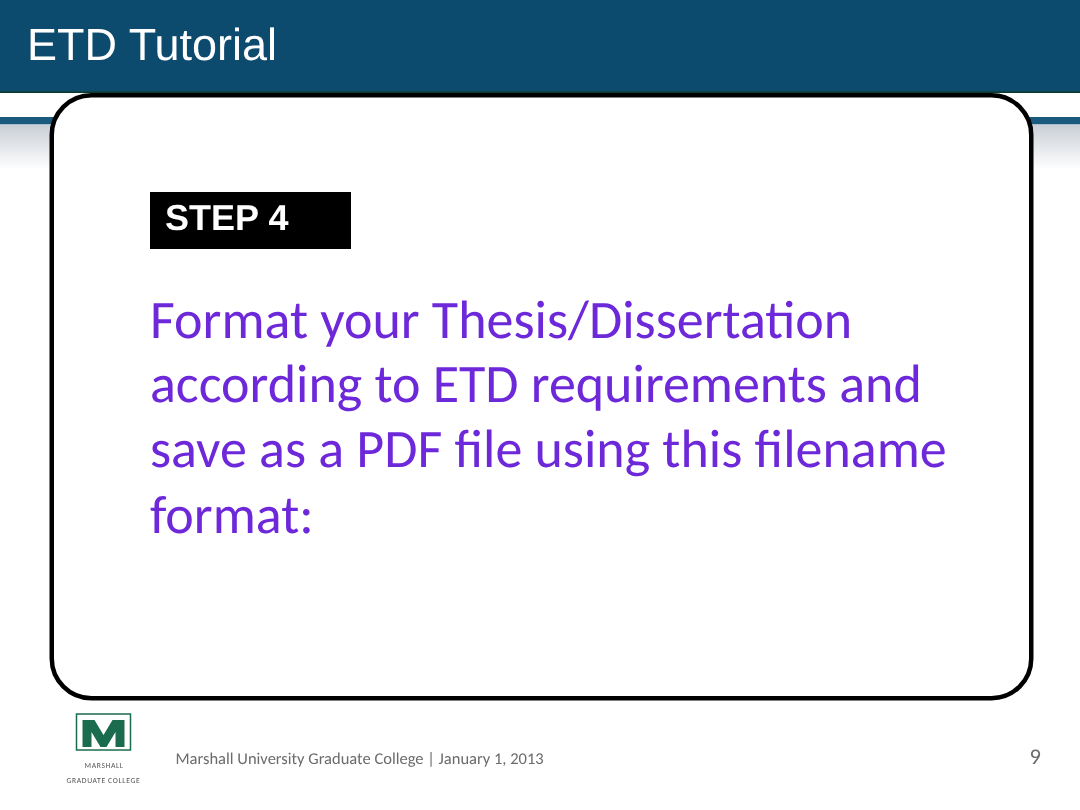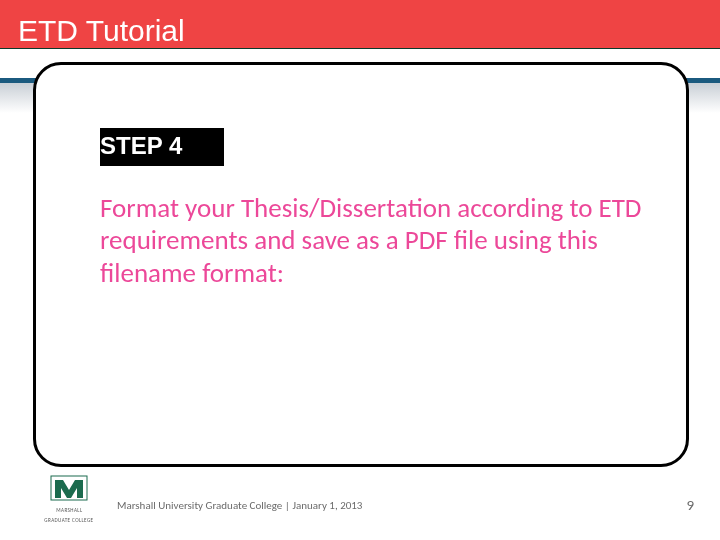--- a/index.html
+++ b/index.html
@@ -5,7 +5,7 @@
   * { margin: 0; padding: 0; box-sizing: border-box; }
   html, body { width: 720px; height: 540px; font-family: Calibri, Arial, sans-serif; background: #fff; overflow: hidden; }
   .slide { position: relative; width: 720px; height: 540px; background: #fff; }
-  .header { position: absolute; top: 0; left: 0; right: 0; height: 49px; background: #ef4444; border-bottom: 1px solid #0b3a2a; }
+  .header { position: absolute; top: 0; left: 0; right: 0; height: 62px; background: #0c4a6e; border-bottom: 1px solid #0b3a2a; }
   .header-title { position: absolute; top: 14px; left: 18px; color: #fff; font-size: 30px; font-family: Arial, sans-serif; }
   .divider { position: absolute; top: 78px; left: 0; right: 0; height: 5px; background: #1b5a7f; }
   .fade { position: absolute; top: 83px; left: 0; right: 0; height: 30px; background: linear-gradient(#c9cfd6, #ffffff); }

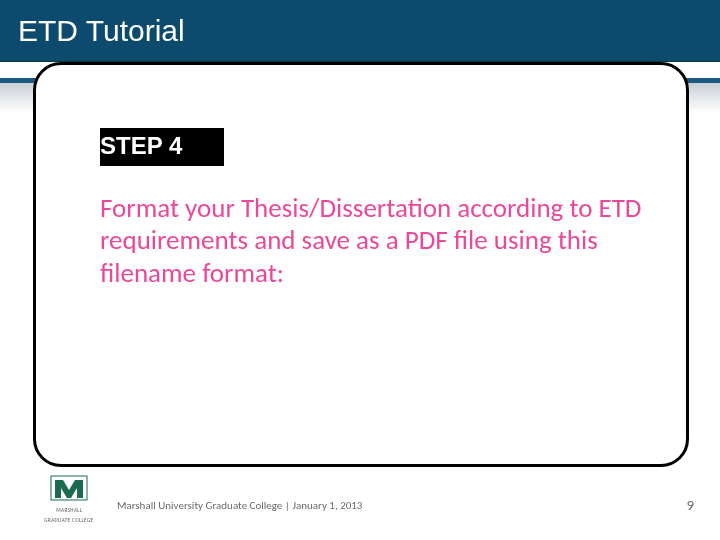--- a/index.html
+++ b/index.html
@@ -10,7 +10,7 @@
   .divider { position: absolute; top: 78px; left: 0; right: 0; height: 5px; background: #1b5a7f; }
   .fade { position: absolute; top: 83px; left: 0; right: 0; height: 30px; background: linear-gradient(#c9cfd6, #ffffff); }
   .card { position: absolute; top: 62px; left: 33px; width: 656px; height: 405px; background: #fff; border: 3px solid #000; border-radius: 28px; z-index: 2; }
-  .step-badge { position: absolute; top: 128px; left: 100px; background: #000; color: #fff; padding: 4px 42px 6px 0; font-family: Arial, sans-serif; font-weight: bold; font-size: 24px; z-index: 3; }
+  .step-badge { position: absolute; top: 128px; left: 100px; background: #000; color: #fff; padding: 4px 42px 6px 10px; font-family: Arial, sans-serif; font-weight: bold; font-size: 24px; z-index: 3; }
   .body-text { position: absolute; top: 192px; left: 100px; width: 548px; font-size: 27px; line-height: 1.2; color: #ec4899; z-index: 3; }
   .filename { position: absolute; top: 320px; left: 100px; width: 548px; font-family: Arial, sans-serif; font-weight: bold; font-size: 22px; line-height: 1.25; color: #000; z-index: 3; }
   .logo { position: absolute; left: 43px; bottom: 16px; width: 52px; height: 52px; display: flex; flex-direction: column; align-items: center; justify-content: center; }

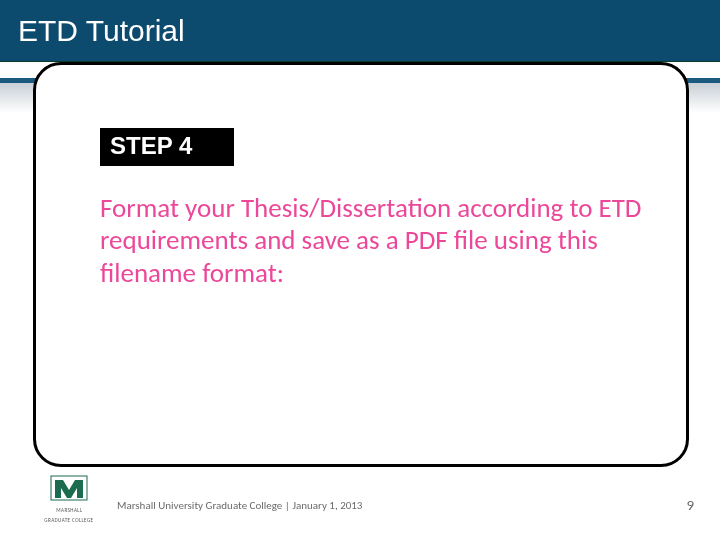--- a/index.html
+++ b/index.html
@@ -11,7 +11,7 @@
   .fade { position: absolute; top: 83px; left: 0; right: 0; height: 30px; background: linear-gradient(#c9cfd6, #ffffff); }
   .card { position: absolute; top: 62px; left: 33px; width: 656px; height: 405px; background: #fff; border: 3px solid #000; border-radius: 28px; z-index: 2; }
   .step-badge { position: absolute; top: 128px; left: 100px; background: #000; color: #fff; padding: 4px 42px 6px 10px; font-family: Arial, sans-serif; font-weight: bold; font-size: 24px; z-index: 3; }
-  .body-text { position: absolute; top: 192px; left: 100px; width: 548px; font-size: 27px; line-height: 1.2; color: #ec4899; z-index: 3; }
+  .body-text { position: absolute; top: 192px; left: 100px; width: 548px; font-size: 36px; line-height: 1.2; color: #6d28d9; z-index: 3; }
   .filename { position: absolute; top: 320px; left: 100px; width: 548px; font-family: Arial, sans-serif; font-weight: bold; font-size: 22px; line-height: 1.25; color: #000; z-index: 3; }
   .logo { position: absolute; left: 43px; bottom: 16px; width: 52px; height: 52px; display: flex; flex-direction: column; align-items: center; justify-content: center; }
   .logo-m { width: 40px; height: 32px; position: relative; }

